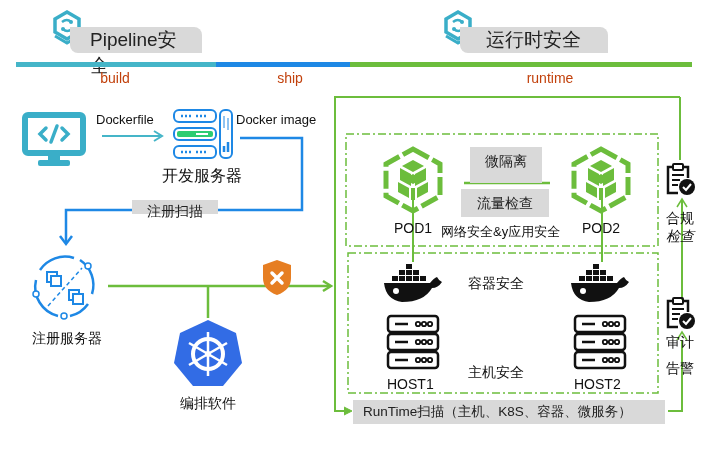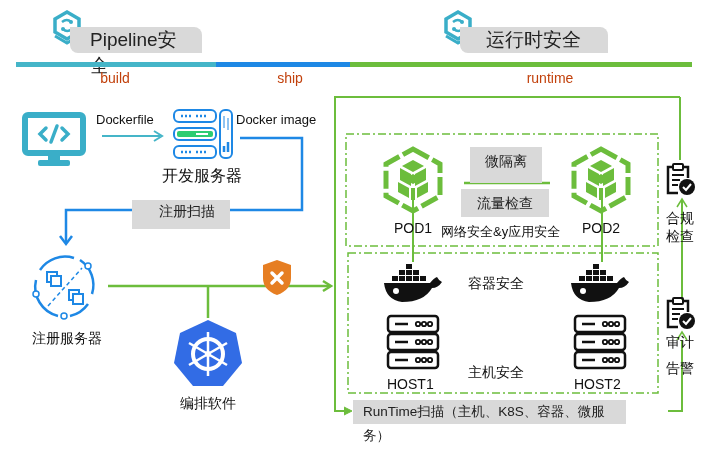--- a/index.html
+++ b/index.html
@@ -96,7 +96,7 @@
 <div class="lbl" style="left:236px;top:112px;">Docker image</div>
 <div class="lbl" style="left:162px;top:166px;font-size:16px;">开发服务器</div>
 
-<div class="graybox" style="left:132px;top:200px;width:86px;height:29px;line-height:22px;padding-left:12px;">
+<div class="graybox" style="left:132px;top:200px;width:86px;height:14px;line-height:22px;">
   <span>注册扫描</span>
 </div>
 

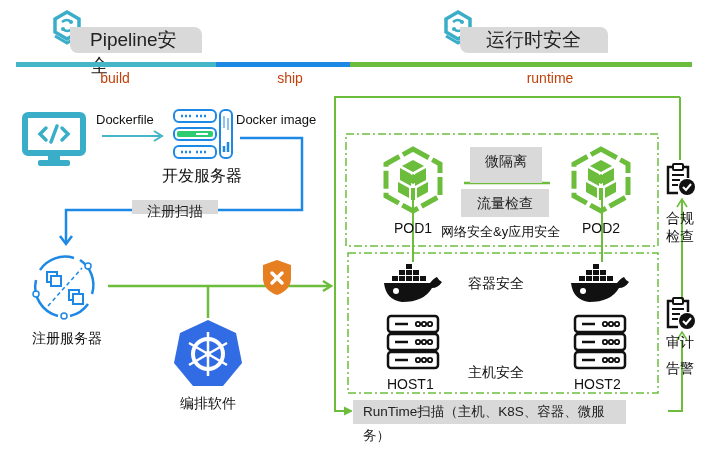--- a/index.html
+++ b/index.html
@@ -264,7 +264,7 @@
   <path d="M19 25 L22 28 L27 22" fill="none" stroke="#fff" stroke-width="2"></path>
 </svg>
 <div class="lbl" style="left:666px;top:210px;font-size:14px;">合规</div>
-<div class="lbl" style="left:666px;top:228px;font-size:14px;">检查</div>
+<div class="lbl" style="left:666px;top:228px;font-size:14px;font-style:italic;">检查</div>
 
 <svg style="left:664px;top:296px;" width="32" height="34" viewBox="0 0 32 34">
   <path d="M8 5 L4 5 L4 31 L14 31" fill="none" stroke="#111" stroke-width="2.5"></path>

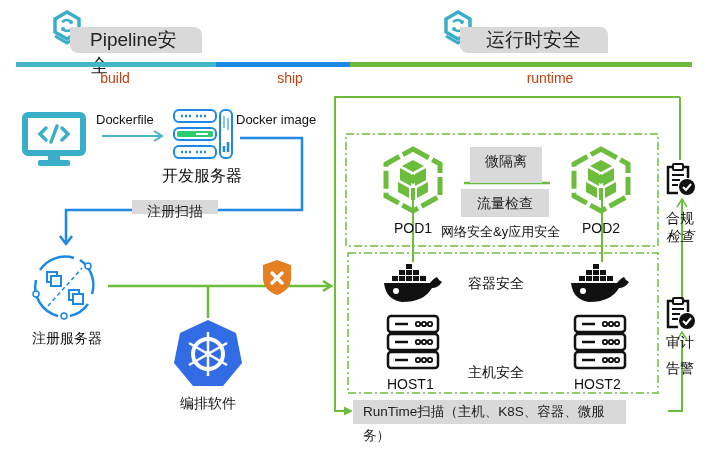--- a/index.html
+++ b/index.html
@@ -251,7 +251,7 @@
 <div class="lbl" style="left:387px;top:376px;font-size:14px;">HOST1</div>
 <div class="lbl" style="left:574px;top:376px;font-size:14px;">HOST2</div>
 
-<div class="graybox" style="left:353px;top:400px;width:273px;height:24px;line-height:24px;font-size:13.5px;text-align:left;padding-left:10px;box-sizing:border-box;">
+<div class="graybox" style="left:353px;top:400px;width:312px;height:24px;line-height:24px;font-size:13.5px;text-align:left;padding-left:10px;box-sizing:border-box;">
   <span>RunTime扫描（主机、K8S、容器、微服务）</span>
 </div>
 

